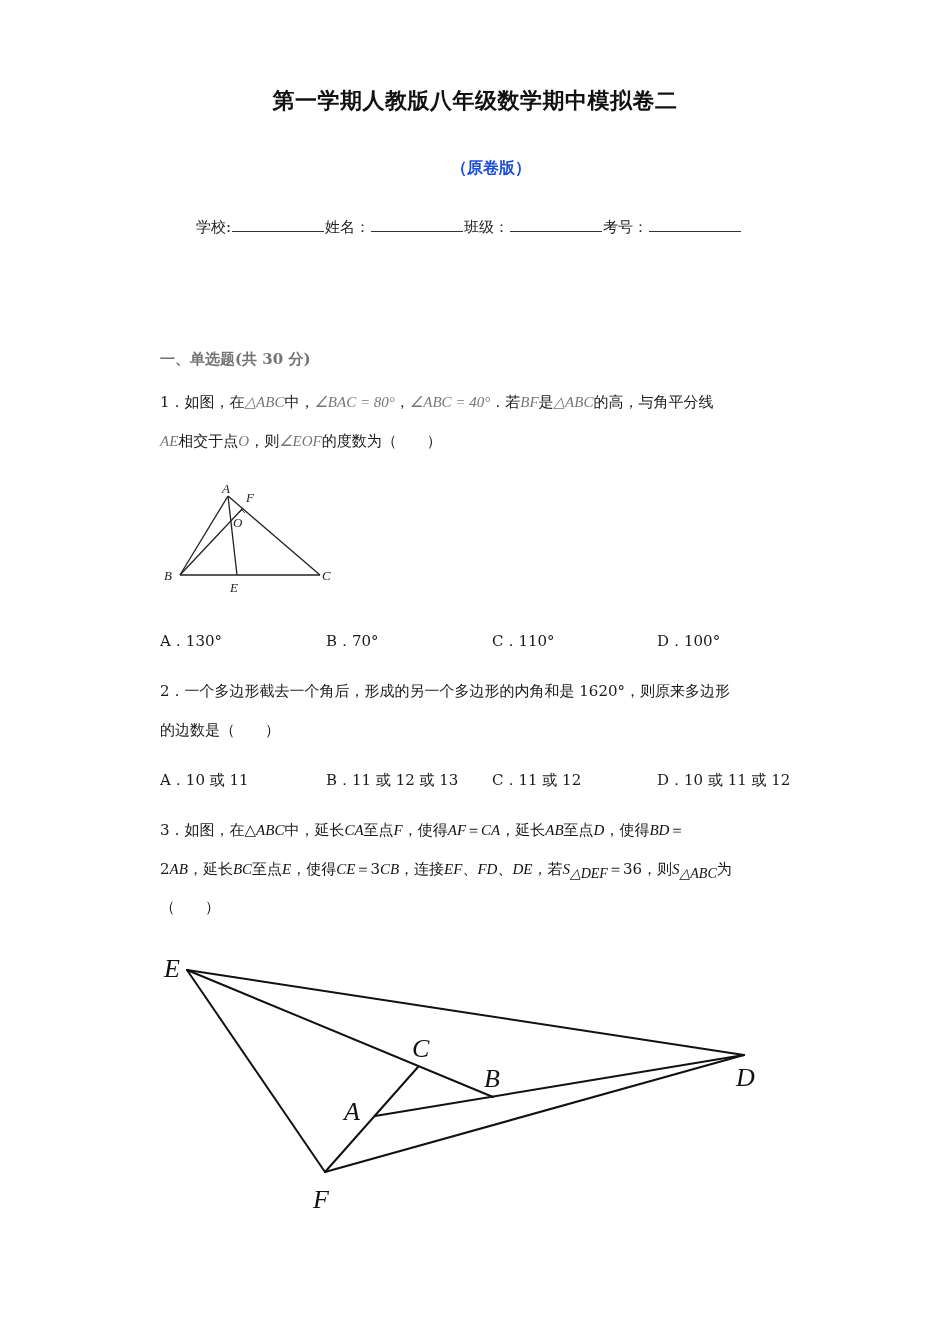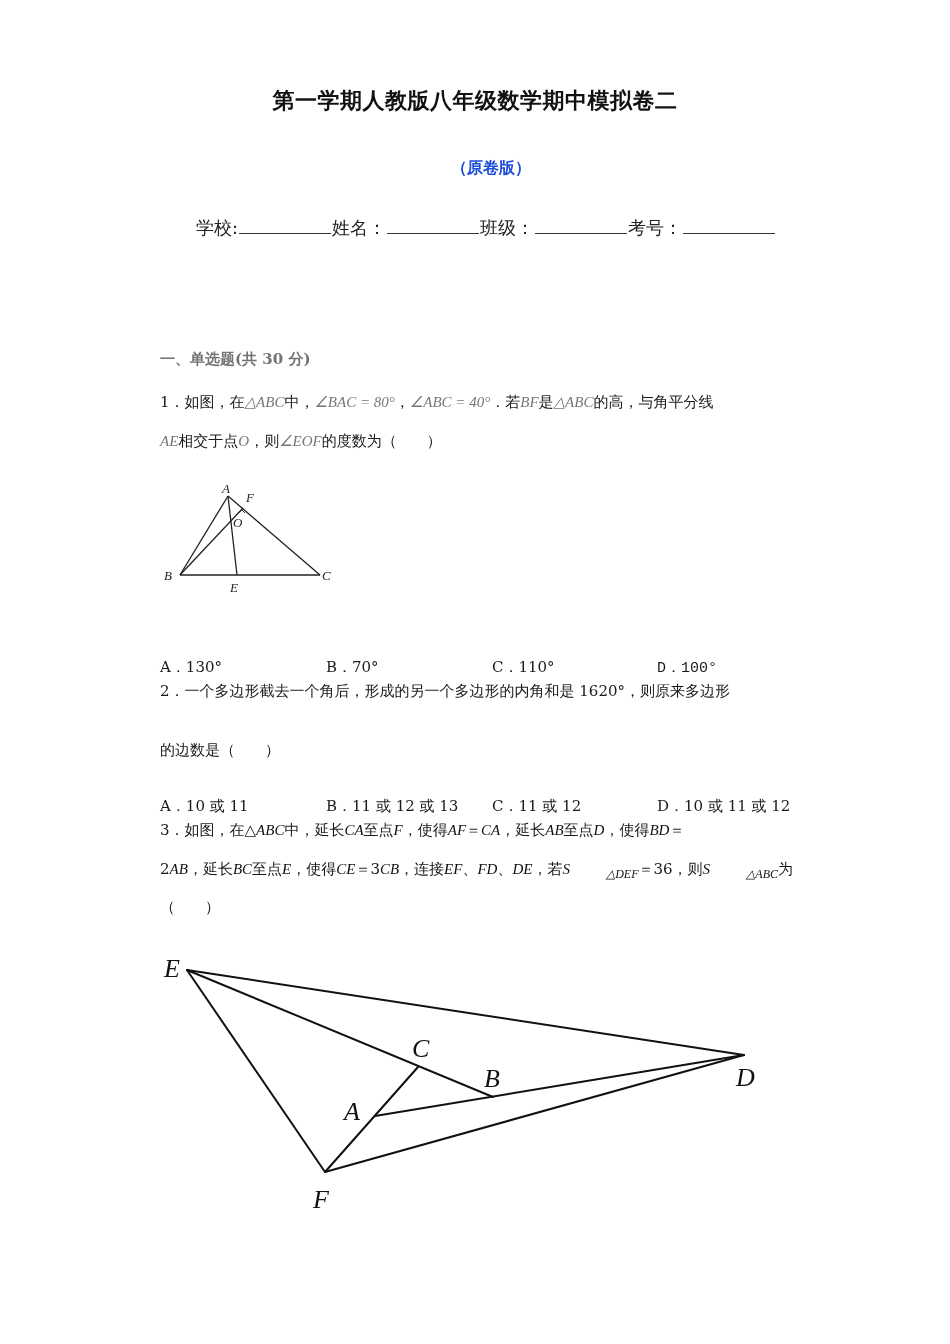--- a/index.html
+++ b/index.html
@@ -20,7 +20,7 @@
       font-weight: bold; font-size: 16px; color: #1d4ed8; padding-left: 16px;
     }
     .info {
-      left: 196px; top: 216px; font-size: 18px; color: #222; white-space: nowrap;
+      left: 196px; top: 216px; font-size: 15px; color: #222; white-space: nowrap;
     }
     .info .blank {
       display: inline-block; width: 92px; border-bottom: 1px solid #333;

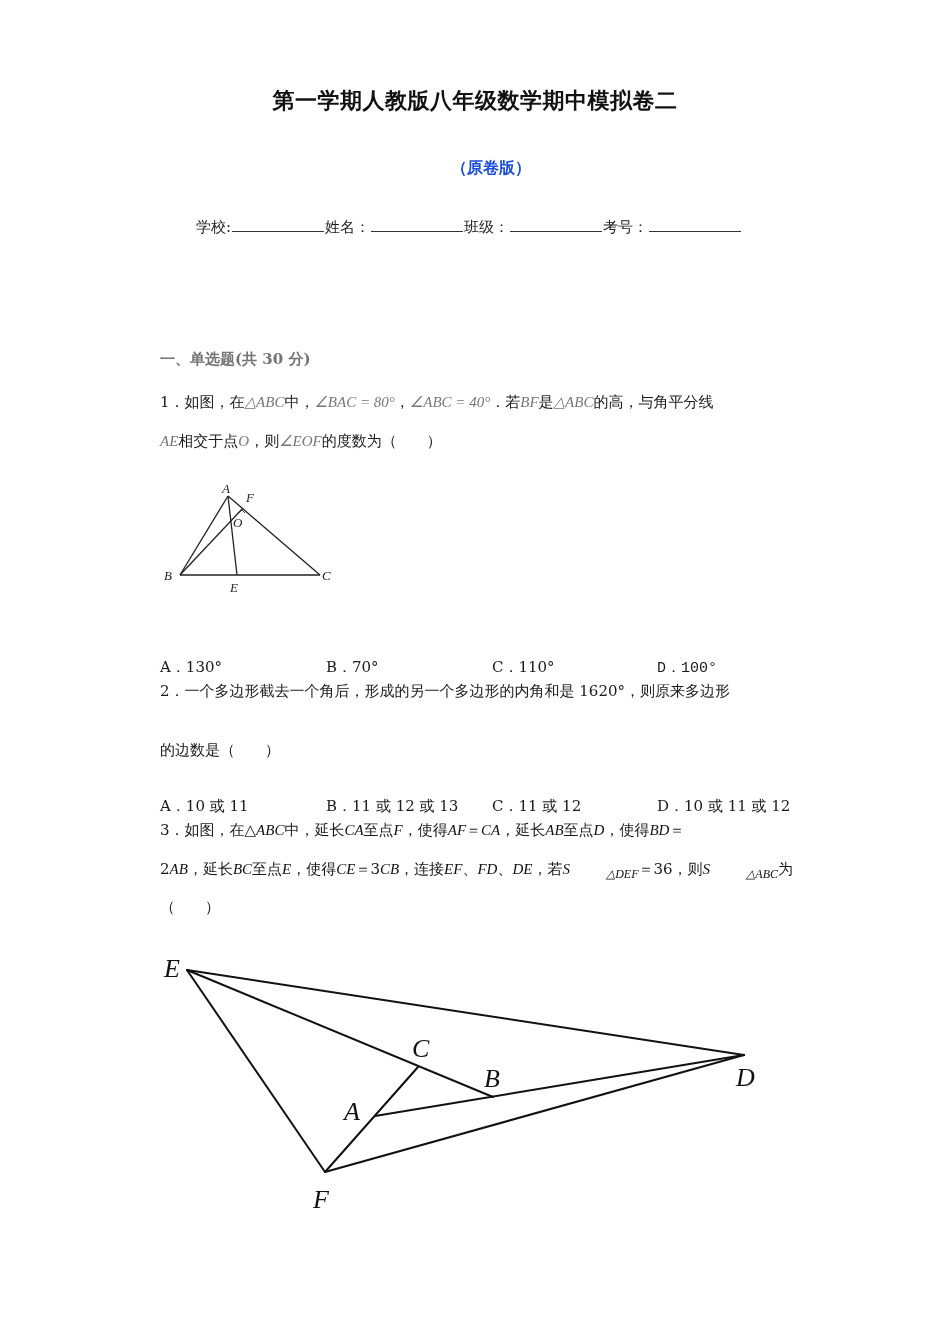--- a/index.html
+++ b/index.html
@@ -34,7 +34,7 @@
     }
     .m { font-family: "Liberation Serif", serif; font-style: italic; color: #777; }
     .mi { font-family: "Liberation Serif", serif; font-style: italic; color: #111; }
-    .opt { font-size: 15px; color: #1a1a1a; white-space: nowrap; margin-top: 26px; }
+    .opt { font-size: 15px; color: #1a1a1a; white-space: nowrap; }
     sub { font-size: 12px; margin-left: 36px; }
     svg text { font-family: "Liberation Serif", serif; font-style: italic; }
   </style>

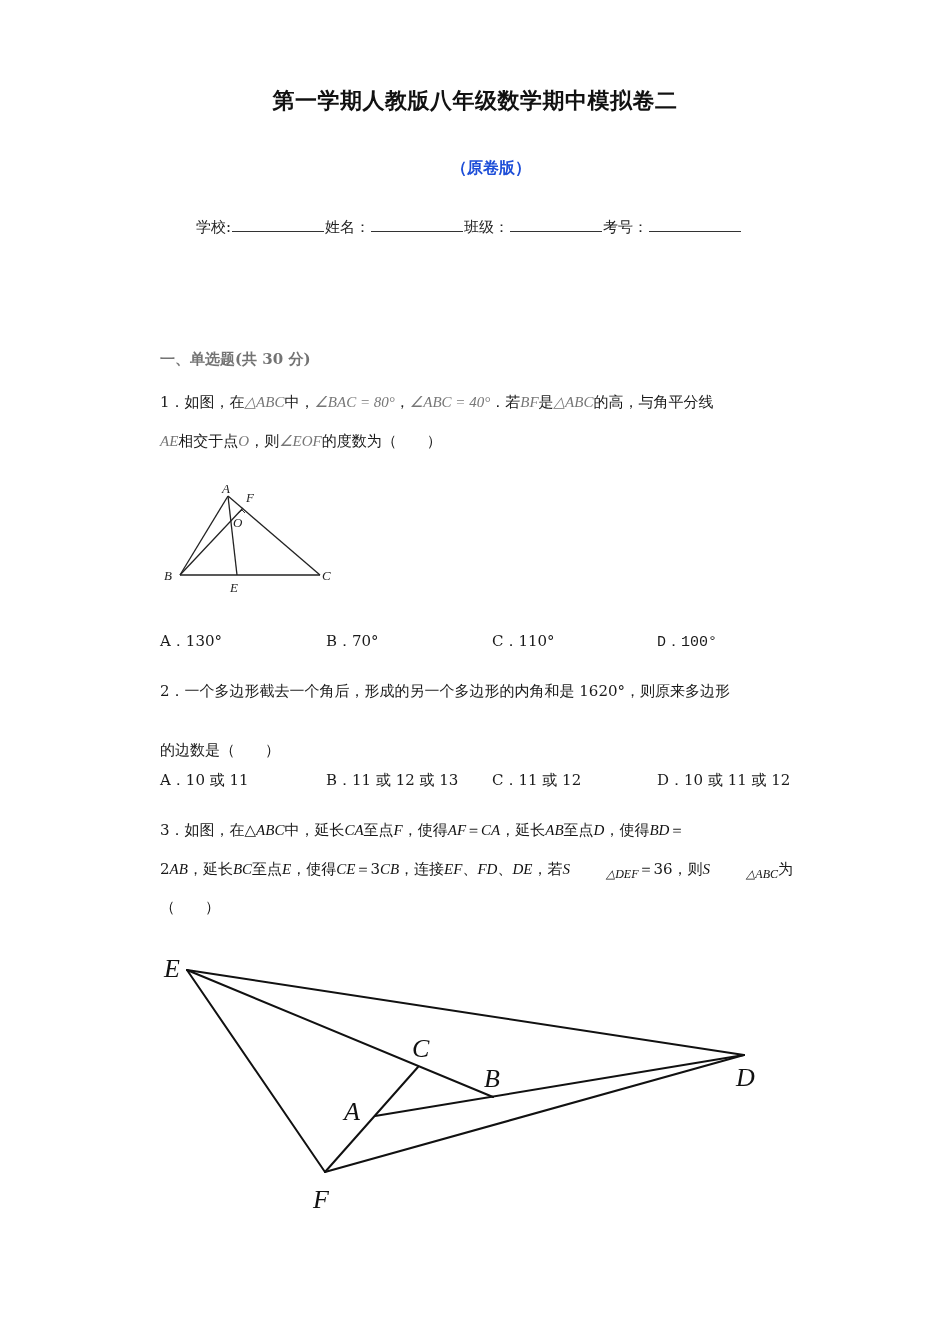--- a/index.html
+++ b/index.html
@@ -79,7 +79,7 @@
 <div class="abs opt" style="left:160px; top:632px;"><span>A．</span><span>130°</span></div>
 <div class="abs opt" style="left:326px; top:632px;"><span>B．</span><span>70°</span></div>
 <div class="abs opt" style="left:492px; top:632px;"><span>C．</span><span>110°</span></div>
-<div class="abs opt" style="left:657px; top:632px;font-family:Liberation Mono, monospace;"><span>D．</span><span>100°</span></div>
+<div class="abs opt" style="left:657px; top:632px;"><span>D．</span><span>100°</span></div>
 
 <div class="abs q" style="top:682px;">
   <span>2．</span><span>一个多边形截去一个角后，形成的另一个多边形的内角和是 1620°，则原来多边形</span>

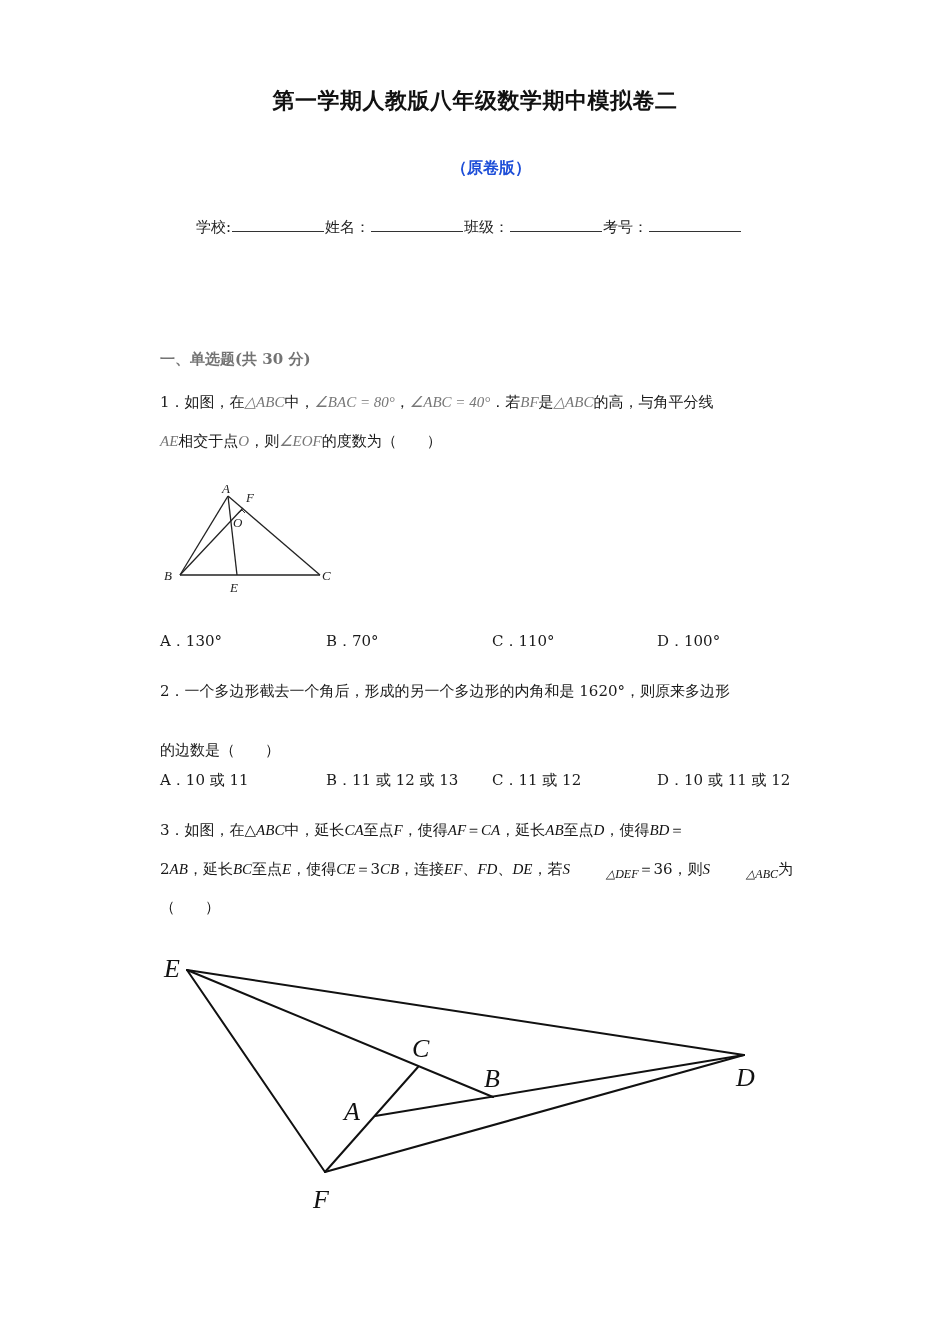--- a/index.html
+++ b/index.html
@@ -84,7 +84,7 @@
 <div class="abs q" style="top:682px;">
   <span>2．</span><span>一个多边形截去一个角后，形成的另一个多边形的内角和是 1620°，则原来多边形</span>
 </div>
-<div class="abs q" style="top:721px;margin-top:20px;">
+<div class="abs q" style="top:721px;">
   <span>的边数是（　　）</span>
 </div>
 

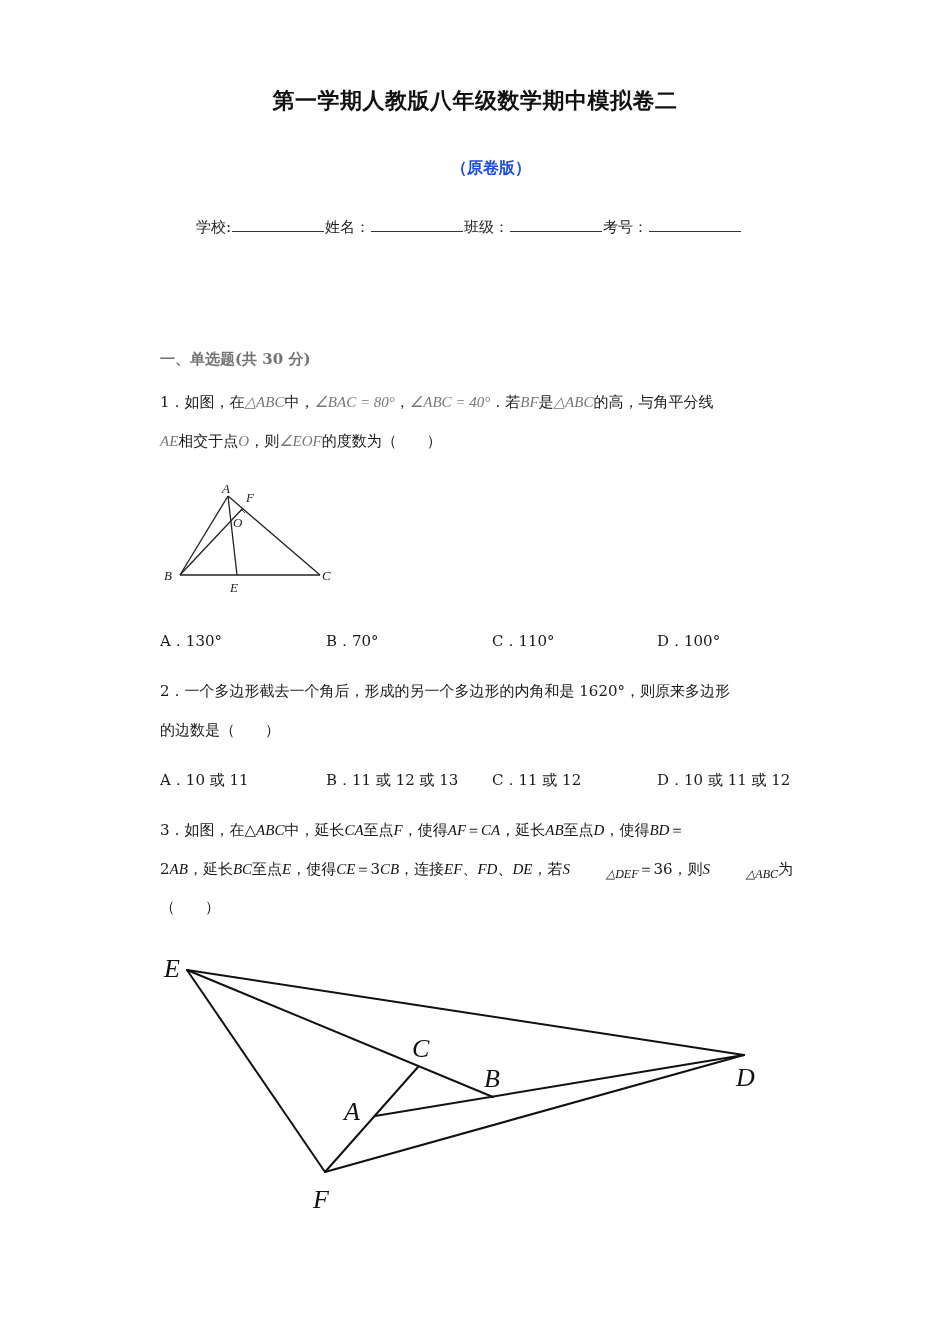--- a/index.html
+++ b/index.html
@@ -35,7 +35,7 @@
     .m { font-family: "Liberation Serif", serif; font-style: italic; color: #777; }
     .mi { font-family: "Liberation Serif", serif; font-style: italic; color: #111; }
     .opt { font-size: 15px; color: #1a1a1a; white-space: nowrap; }
-    sub { font-size: 12px; margin-left: 36px; }
+    sub { font-size: 14px; }
     svg text { font-family: "Liberation Serif", serif; font-style: italic; }
   </style>
 </head>

